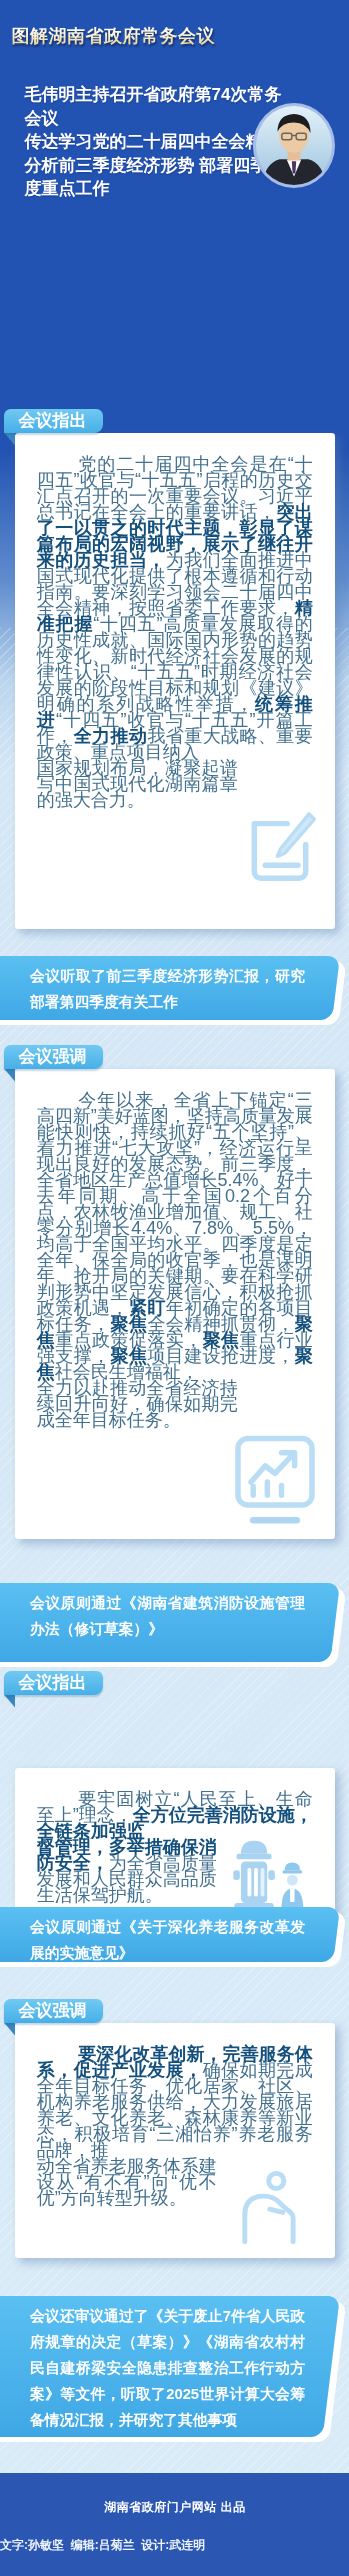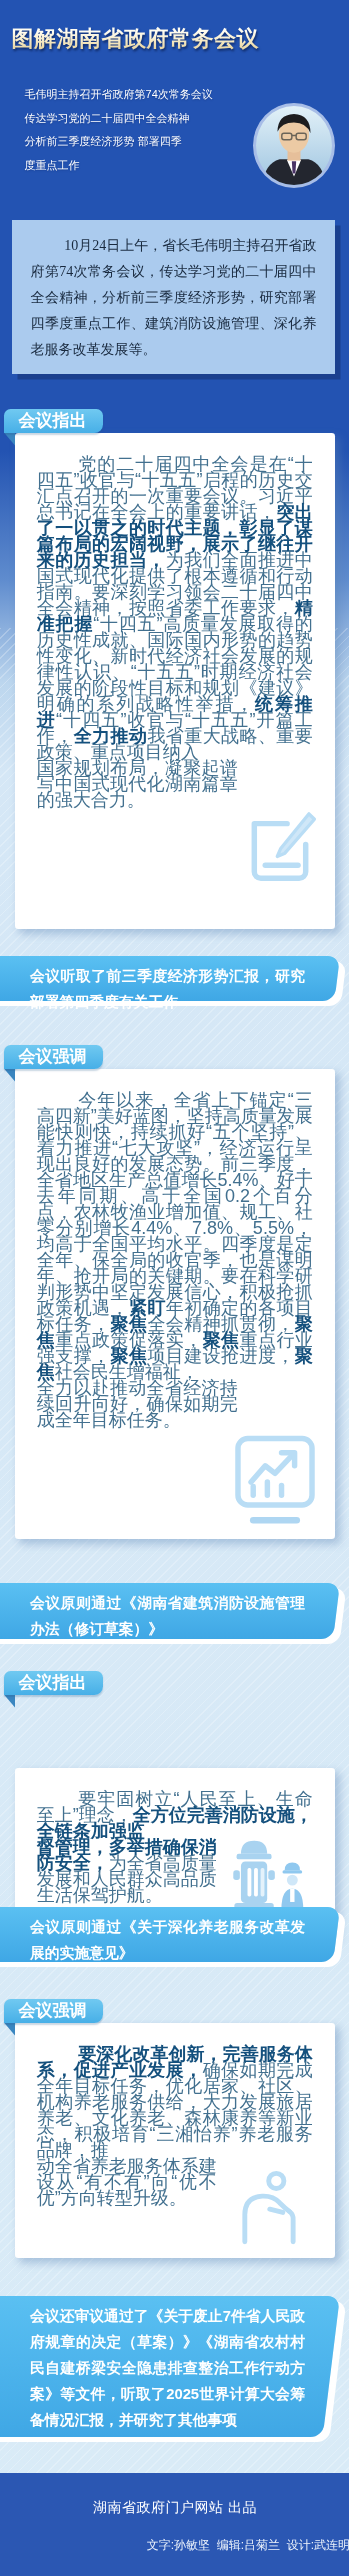--- a/index.html
+++ b/index.html
@@ -11,7 +11,7 @@
 
   
   .main-title{position:absolute;left:11.5px;top:24px;font-family:"Liberation Serif","DejaVu Serif",serif;
-    font-weight:bold;font-size:22px;letter-spacing:0.5px;
+    font-weight:bold;font-size:18px;letter-spacing:0.5px;
     background:linear-gradient(180deg,#fffdf2 25%,#f4e7c0 60%,#dfc98e 100%);
     -webkit-background-clip:text;background-clip:text;color:transparent;
     filter:drop-shadow(1.6px 2.2px 1.1px rgba(5,22,66,.65));}

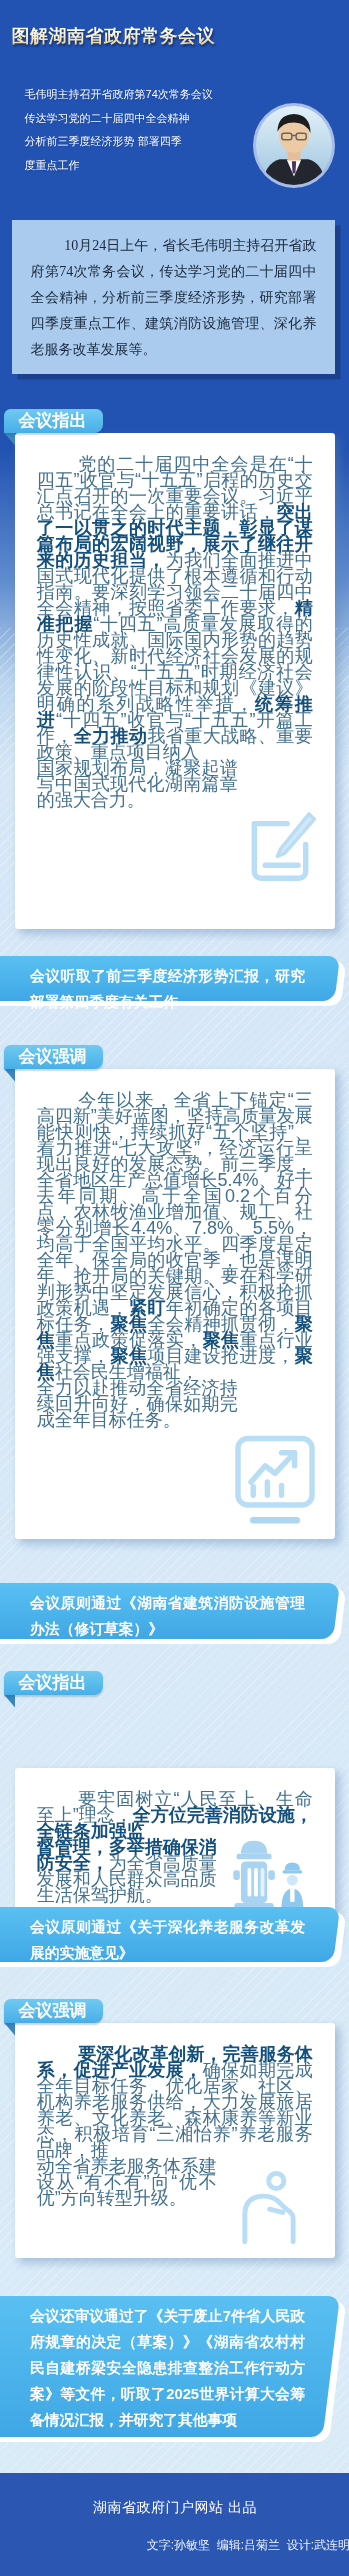--- a/index.html
+++ b/index.html
@@ -16,7 +16,7 @@
     -webkit-background-clip:text;background-clip:text;color:transparent;
     filter:drop-shadow(1.6px 2.2px 1.1px rgba(5,22,66,.65));}
   .headline{position:absolute;left:24.6px;top:83px;width:273px;}
-  .headline div{color:#fff;font-weight:normal;font-size:11px;line-height:23.5px;text-shadow:0 1.1px 1.6px rgba(10,30,90,.35);}
+  .headline div{color:#fff;font-weight:bold;font-size:17px;line-height:23.5px;text-shadow:0 1.1px 1.6px rgba(10,30,90,.35);}
   .portrait{position:absolute;left:253px;top:103px;width:82px;height:85px;border-radius:50%;
     border:3.8px solid #a7bde7;box-sizing:border-box;overflow:hidden;
     background:linear-gradient(180deg,#e2f1f8 0%,#9ec4e0 100%);}

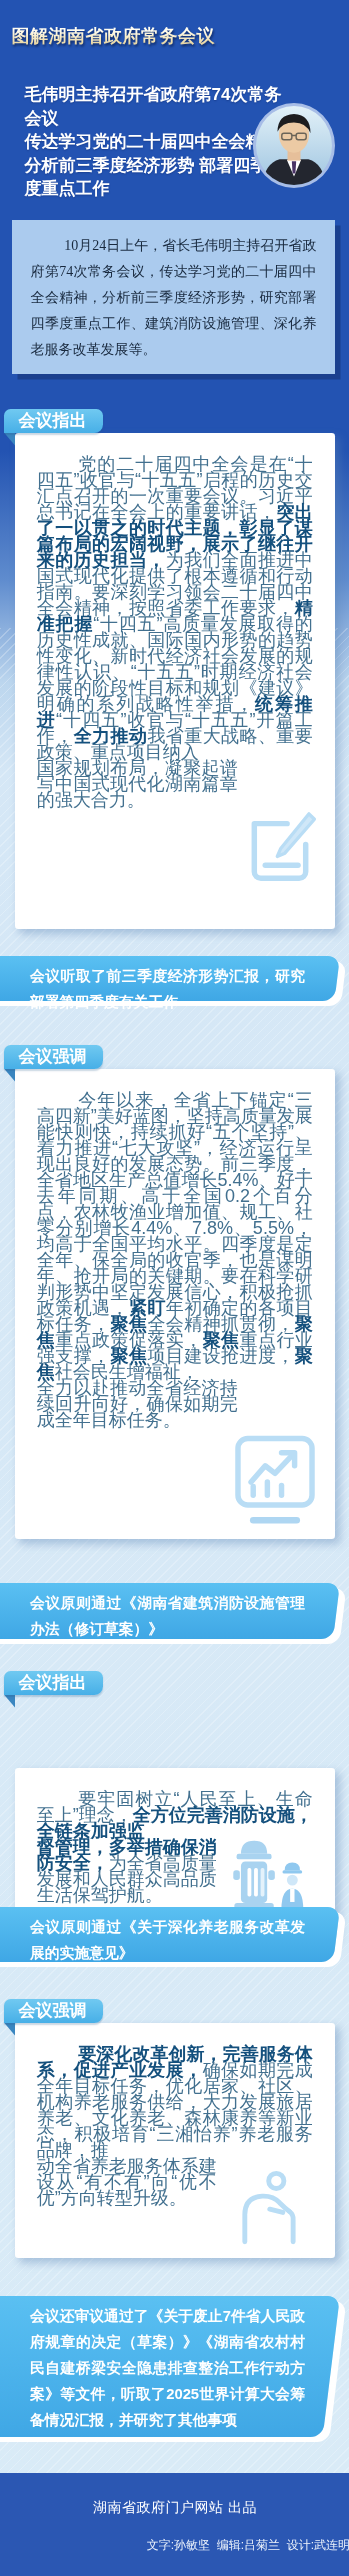--- a/index.html
+++ b/index.html
@@ -89,9 +89,6 @@
     </svg>
   </div>
 
-  <div class="intro-card">
-    <p>10月24日上午，省长毛伟明主持召开省政府第74次常务会议，传达学习党的二十届四中全会精神，分析前三季度经济形势，研究部署四季度重点工作、建筑消防设施管理、深化养老服务改革发展等。</p>
-  </div>
 
   <div class="tab" style="top:409px">
     <span>会议指出</span>

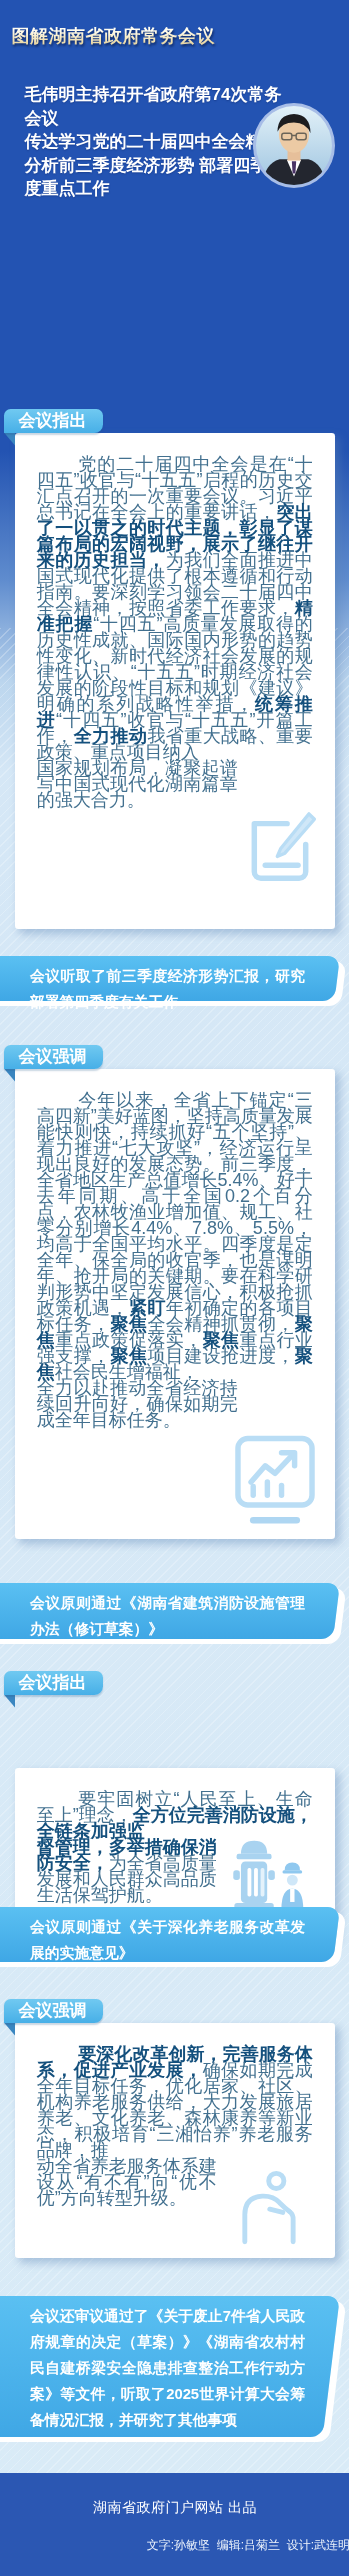--- a/index.html
+++ b/index.html
@@ -106,7 +106,7 @@
     </div>
   </div>
 
-  <div class="banner" style="top:956px;height:45px">
+  <div class="banner" style="top:956px;height:64px">
     <div class="banner-bg"></div>
     <div class="banner-text">会议听取了前三季度经济形势汇报，研究部署第四季度有关工作</div>
   </div>

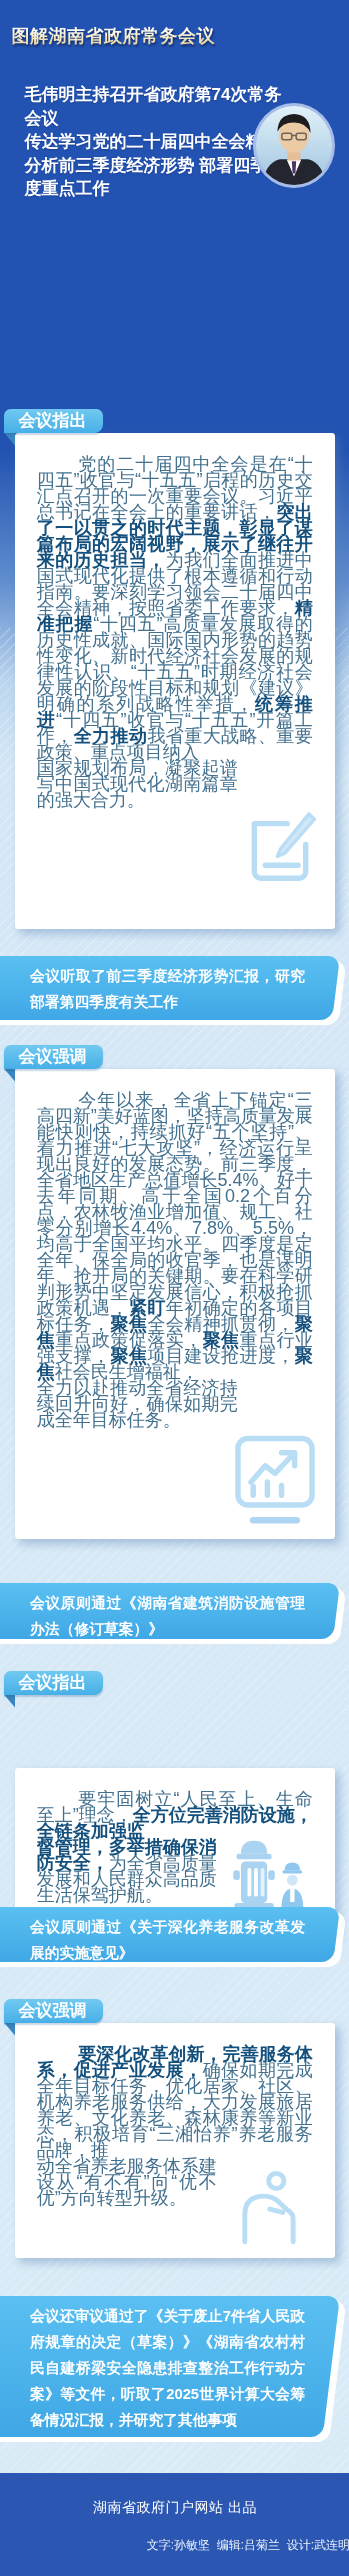--- a/index.html
+++ b/index.html
@@ -131,7 +131,7 @@
     </div>
   </div>
 
-  <div class="banner" style="top:1583px;height:56px">
+  <div class="banner" style="top:1583px;height:79px">
     <div class="banner-bg"></div>
     <div class="banner-text">会议原则通过《湖南省建筑消防设施管理办法（修订草案）》</div>
   </div>

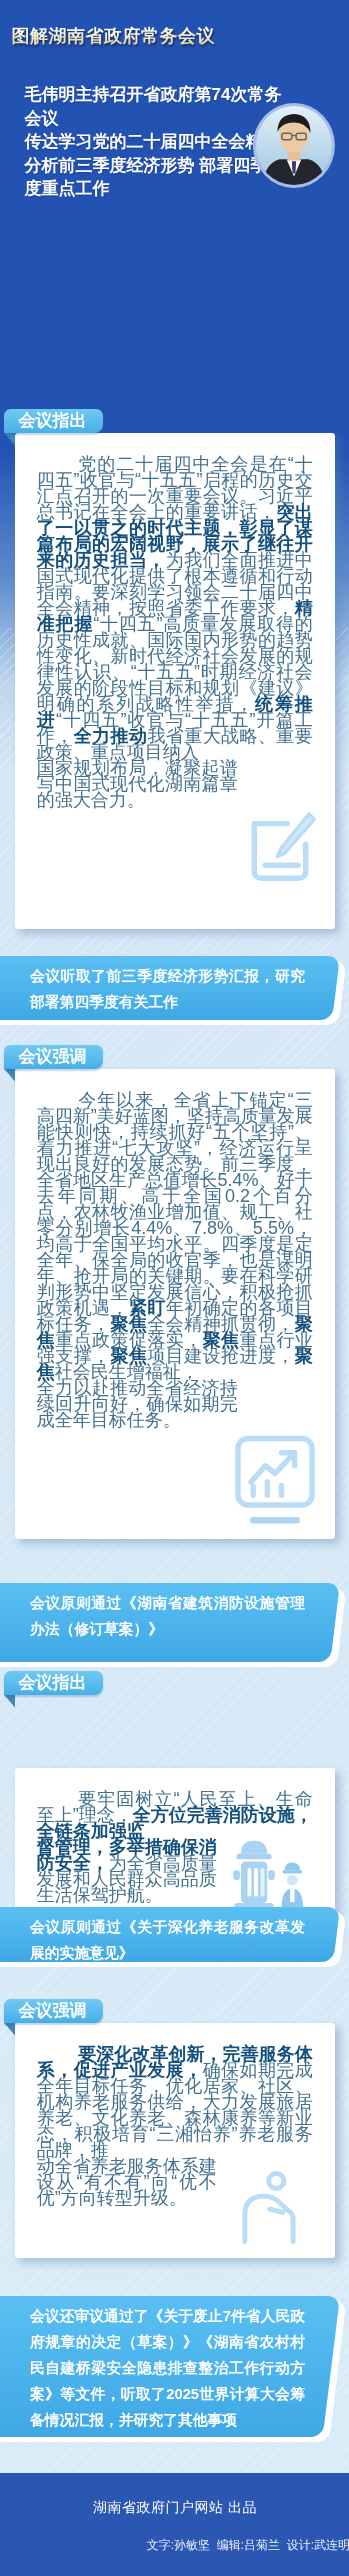--- a/index.html
+++ b/index.html
@@ -58,7 +58,7 @@
   
   .footer{position:absolute;left:0;top:2473px;width:350px;height:103px;background:#2b57b3;}
   .footer-pub{position:absolute;left:0;top:26px;width:100%;text-align:center;color:#fff;
-    font-weight:normal;font-size:14px;letter-spacing:0.5px;}
+    font-weight:bold;font-size:12px;letter-spacing:0.5px;}
   .footer-credits{position:absolute;left:0;top:64px;width:100%;text-align:right;color:#eef4fc;
     font-size:12px;white-space:pre;}
 </style>

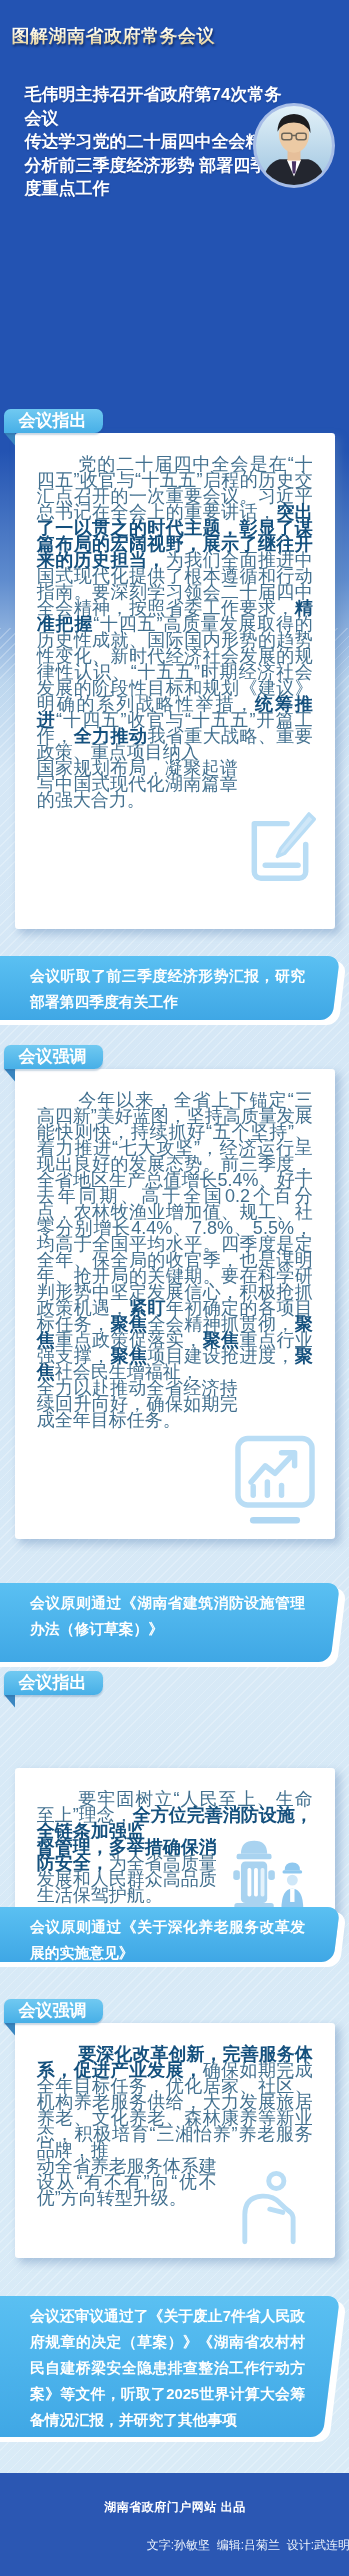--- a/index.html
+++ b/index.html
@@ -59,8 +59,8 @@
   .footer{position:absolute;left:0;top:2473px;width:350px;height:103px;background:#2b57b3;}
   .footer-pub{position:absolute;left:0;top:26px;width:100%;text-align:center;color:#fff;
     font-weight:bold;font-size:12px;letter-spacing:0.5px;}
-  .footer-credits{position:absolute;left:0;top:64px;width:100%;text-align:right;color:#eef4fc;
-    font-size:12px;white-space:pre;}
+  .footer-credits{position:absolute;left:0;top:64px;width:100%;text-align:left;color:#eef4fc;
+    font-size:12px;white-space:pre;font-weight:bold;}
 </style>
 </head>
 <body>

